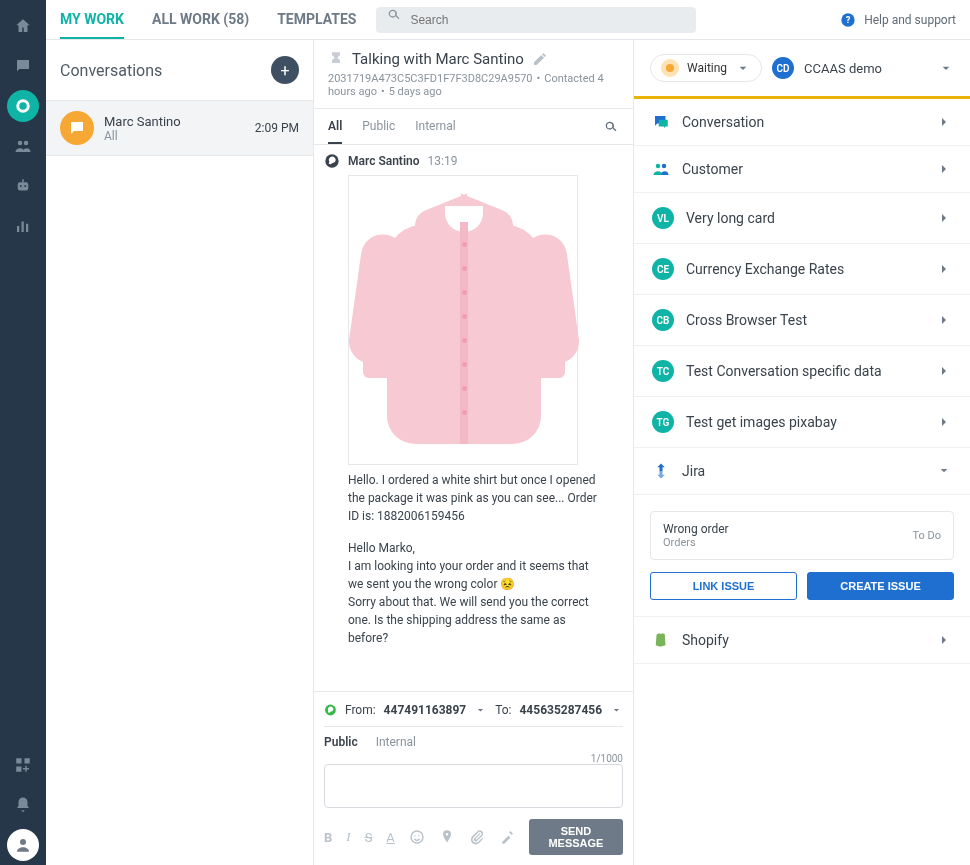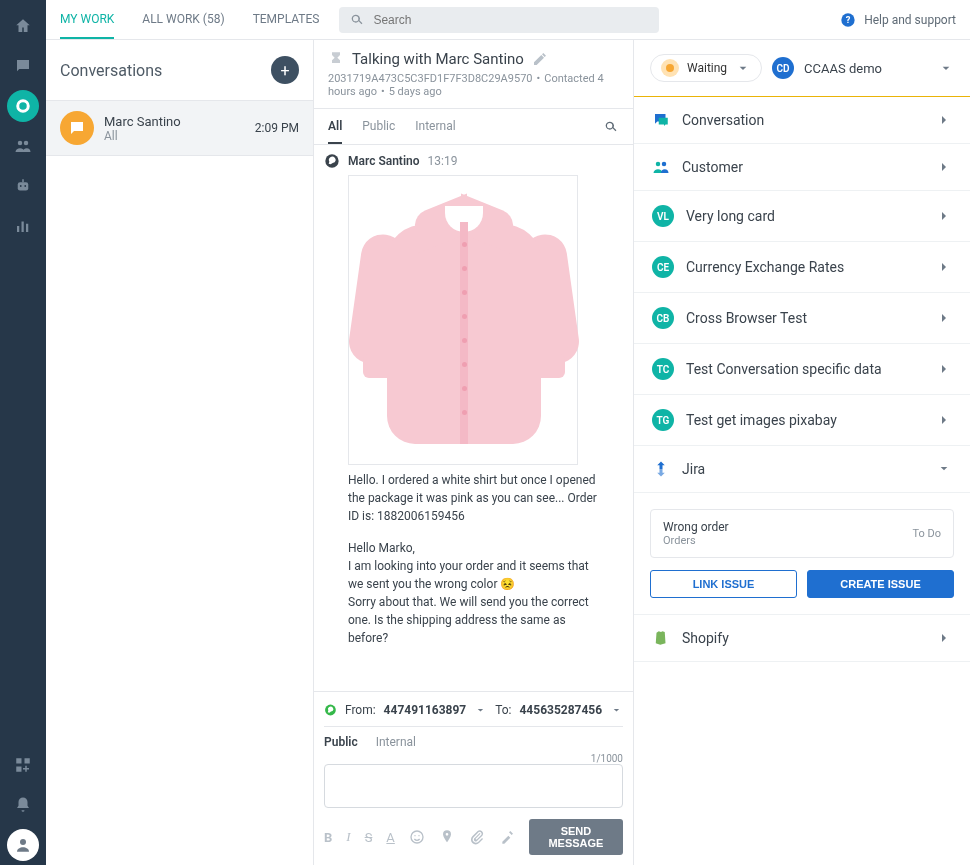--- a/index.html
+++ b/index.html
@@ -13,7 +13,7 @@
 .main{flex:1;display:flex;flex-direction:column}
 .topbar{height:40px;border-bottom:1px solid #e5e7eb;display:flex;align-items:center;padding:0 14px;gap:20px}
 .tabs{display:flex;gap:28px;align-items:center;height:100%}
-.tab{font-size:12px;font-weight:400;color:#6e7a87;cursor:pointer;height:100%;display:flex;align-items:center;border-bottom:2px solid transparent}
+.tab{font-size:14px;font-weight:700;color:#6e7a87;cursor:pointer;height:100%;display:flex;align-items:center;border-bottom:2px solid transparent}
 .tab.active{color:#0fb4a6;border-bottom-color:#0fb4a6}
 .search{flex:0 0 320px;height:26px;background:#e9ecef;border-radius:4px;display:flex;align-items:center;padding:0 10px;color:#8a939c;gap:8px}
 .search input{border:0;background:none;outline:0;font-size:12px;flex:1;color:#555}

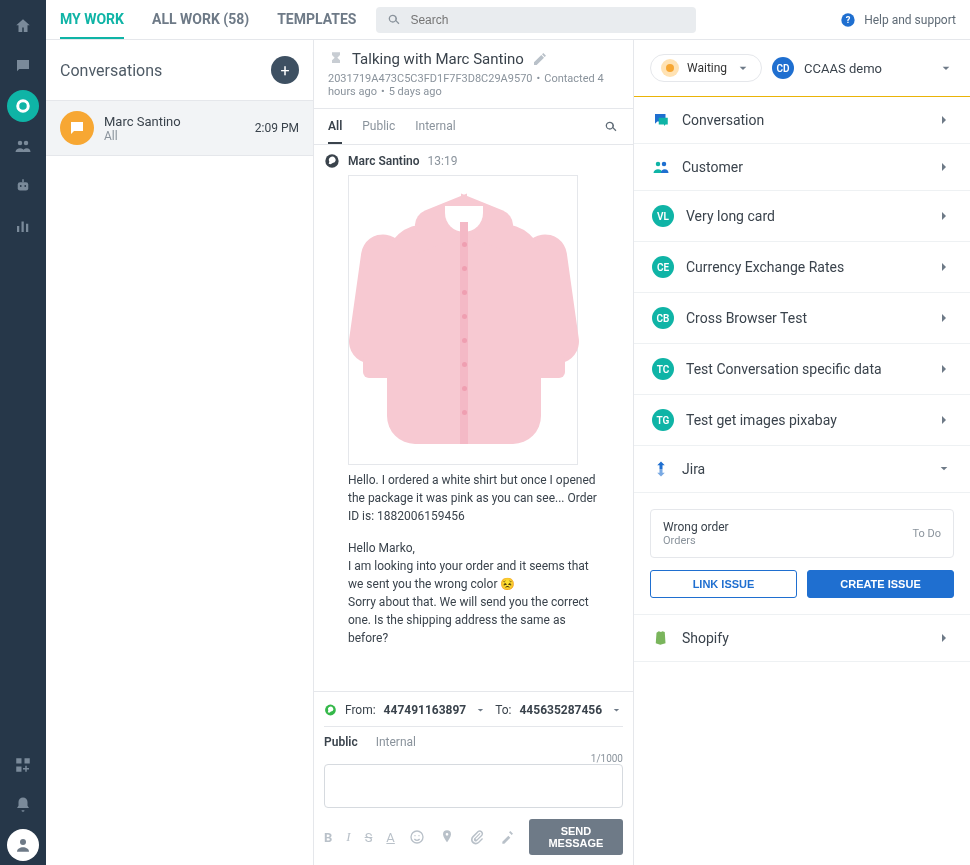--- a/index.html
+++ b/index.html
@@ -15,7 +15,7 @@
 .tabs{display:flex;gap:28px;align-items:center;height:100%}
 .tab{font-size:14px;font-weight:700;color:#6e7a87;cursor:pointer;height:100%;display:flex;align-items:center;border-bottom:2px solid transparent}
 .tab.active{color:#0fb4a6;border-bottom-color:#0fb4a6}
-.search{flex:0 0 320px;height:26px;background:#e9ecef;border-radius:4px;display:flex;align-items:center;padding:0 10px;color:#8a939c;gap:8px}
+.search{flex:0 0 320px;height:26px;background:#e9ecef;border-radius:4px;display:flex;padding:0 10px;color:#8a939c;gap:8px}
 .search input{border:0;background:none;outline:0;font-size:12px;flex:1;color:#555}
 .topbar .right{margin-left:auto;display:flex;align-items:center;gap:8px;color:#5f6b76;font-size:12px}
 .help{width:16px;height:16px;color:#1f6fd0}

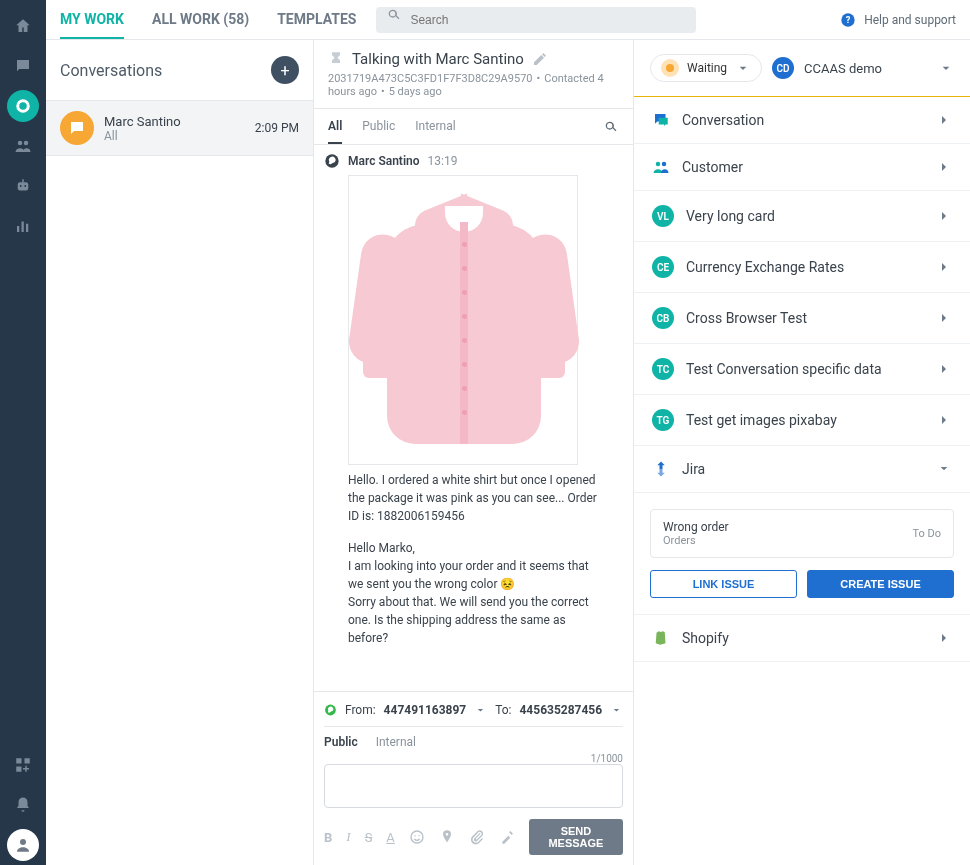--- a/index.html
+++ b/index.html
@@ -59,7 +59,7 @@
 .tools .t{cursor:pointer}
 .sendbtn{margin-left:auto;background:#6e7a87;color:#fff;border:0;padding:6px 14px;font-size:11px;font-weight:600;border-radius:3px;cursor:pointer}
 .rightcol{flex:1;display:flex;flex-direction:column;min-height:0}
-.rhead{display:flex;align-items:center;gap:10px;padding:14px 16px;border-bottom:1px solid #eab308}
+.rhead{display:flex;align-items:center;gap:10px;padding:14px 16px;border-bottom:3px solid #eab308}
 .statuspill{display:flex;align-items:center;gap:8px;border:1px solid #e5e7eb;border-radius:16px;padding:4px 10px;font-size:12px;cursor:pointer}
 .dot{width:18px;height:18px;border-radius:50%;background:#ffe2b3;display:flex;align-items:center;justify-content:center}
 .dot::after{content:"";width:8px;height:8px;border-radius:50%;background:#f7a733}

